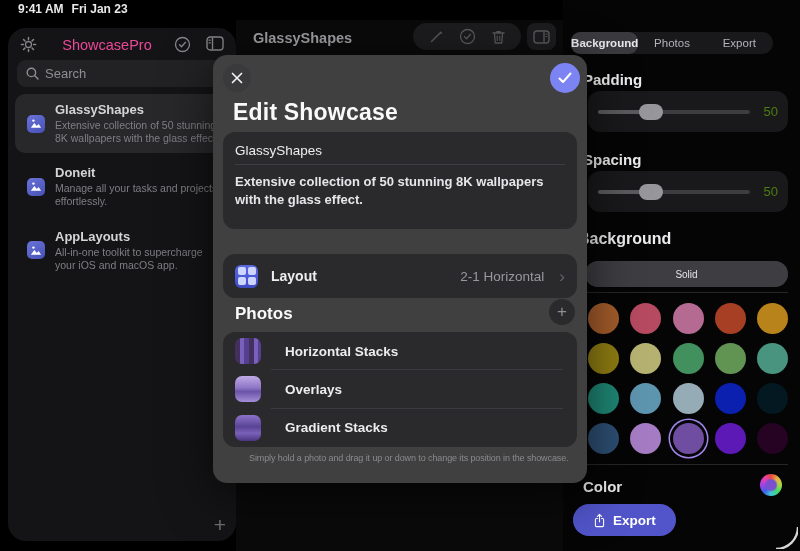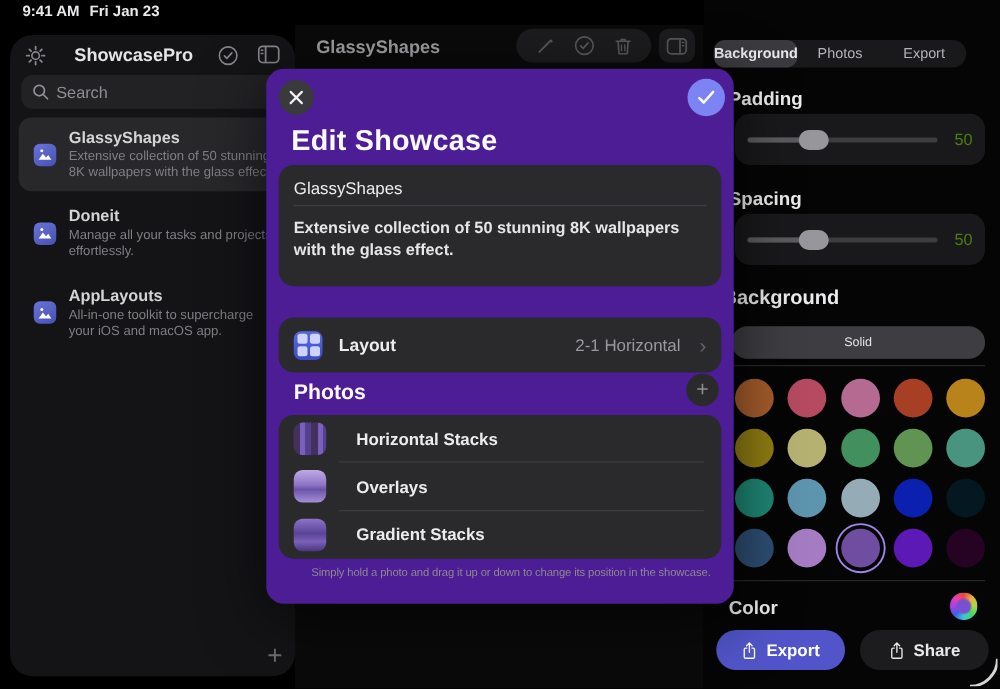--- a/index.html
+++ b/index.html
@@ -19,7 +19,7 @@
   .sidebar { position:absolute; left:8px; top:28px; width:228px; height:513px; background:#141416; border-radius:18px; }
   .side-header { position:relative; height:34px; color:#85858a; }
   .side-header .icon-btn { position:absolute; top:8px; }
-  .side-title { position:absolute; left:0; right:30px; top:9px; text-align:center; font-size:14.5px; font-weight:bold; color:#e5e5e5; }
+  .side-title { position:absolute; left:0; right:30px; top:9px; text-align:center; font-size:14.5px; font-weight:normal; color:#ec4899; }
   .search { position:absolute; left:9px; top:32px; width:210px; height:27px; background:#222225; border-radius:9px; display:flex; align-items:center; gap:6px; padding:0 9px; color:#8e8e93; font-size:13px; }
   .side-list { position:absolute; left:7px; top:66px; width:216px; display:flex; flex-direction:column; gap:4px; }
   .side-item { position:relative; display:flex; align-items:center; gap:10px; padding:8px 8px 8px 12px; border-radius:10px; min-height:56px; }

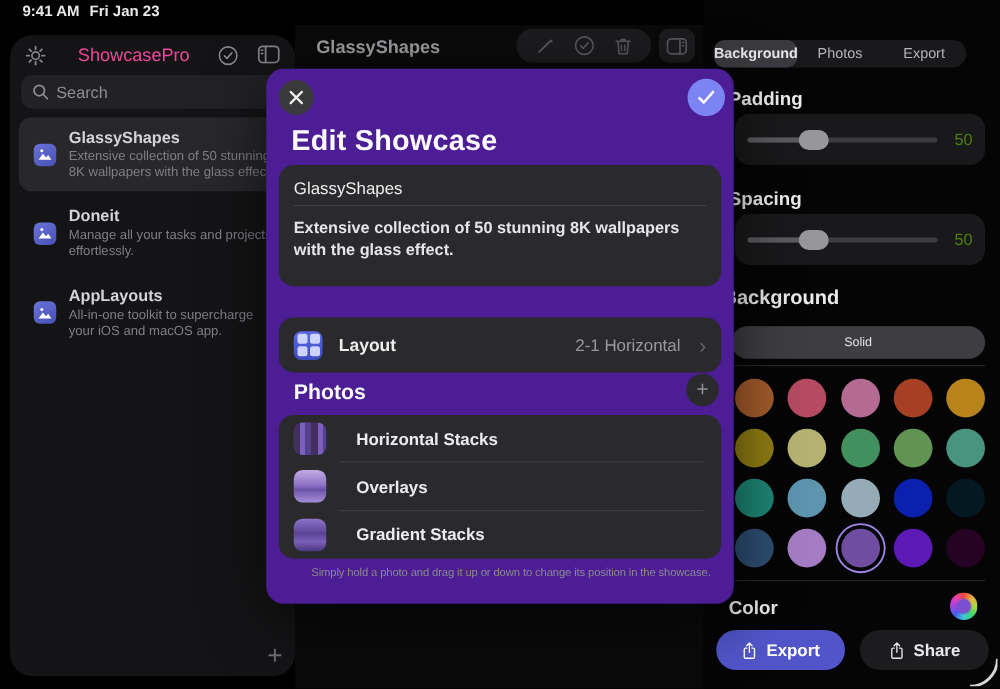--- a/index.html
+++ b/index.html
@@ -63,7 +63,7 @@
   .corner-arc { position:absolute; right:2px; bottom:2px; }
 
   
-  .modal { position:absolute; left:213px; top:55px; width:374px; height:428px; background:#4c1d95; border-radius:14px; box-shadow:0 12px 50px rgba(0,0,0,.6); z-index:10; }
+  .modal { position:absolute; left:213px; top:55px; width:374px; height:428px; background:#404040; border-radius:14px; box-shadow:0 12px 50px rgba(0,0,0,.6); z-index:10; }
   .modal-close { position:absolute; left:10px; top:9px; width:28px; height:28px; border-radius:50%; background:#3a3a3d; display:flex; align-items:center; justify-content:center; color:#f2f2f2; }
   .modal-confirm { position:absolute; right:7px; top:8px; width:30px; height:30px; border-radius:50%; background:#7b84f2; display:flex; align-items:center; justify-content:center; color:#fff; }
   .modal-title { position:absolute; left:20px; top:44px; font-size:23px; font-weight:800; color:#fafafa; letter-spacing:.2px; }

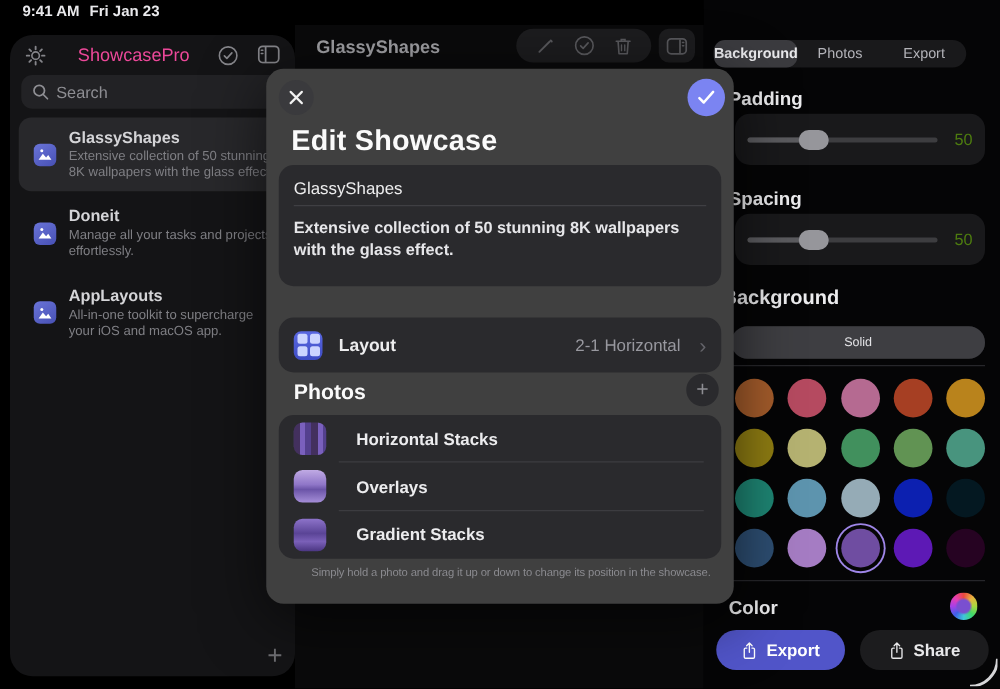--- a/index.html
+++ b/index.html
@@ -226,15 +226,6 @@
       </span>
       <span>Export</span>
     </div>
-    <div class="action-btn btn-share">
-      <span>
-        <svg class="ic" width="13" height="15" viewBox="0 0 18 22">
-            <path d="M6 8H4.5A1.5 1.5 0 0 0 3 9.5v9A1.5 1.5 0 0 0 4.5 20h9a1.5 1.5 0 0 0 1.5-1.5v-9A1.5 1.5 0 0 0 13.5 8H12" fill="none" stroke="#e8e8ea" stroke-width="1.6" stroke-linecap="round"></path>
-            <path d="M9 13V2.5M5.8 5.2 9 2l3.2 3.2" fill="none" stroke="#e8e8ea" stroke-width="1.6" stroke-linecap="round" stroke-linejoin="round"></path>
-          </svg>
-      </span>
-      <span>Share</span>
-    </div>
     <span class="corner-arc">
       <svg class="ic" width="22" height="22" viewBox="0 0 22 22">
           <path d="M0 22 A22 22 0 0 0 22 0" fill="none" stroke="#d6d6d8" stroke-width="2.4" stroke-linecap="round"></path>

